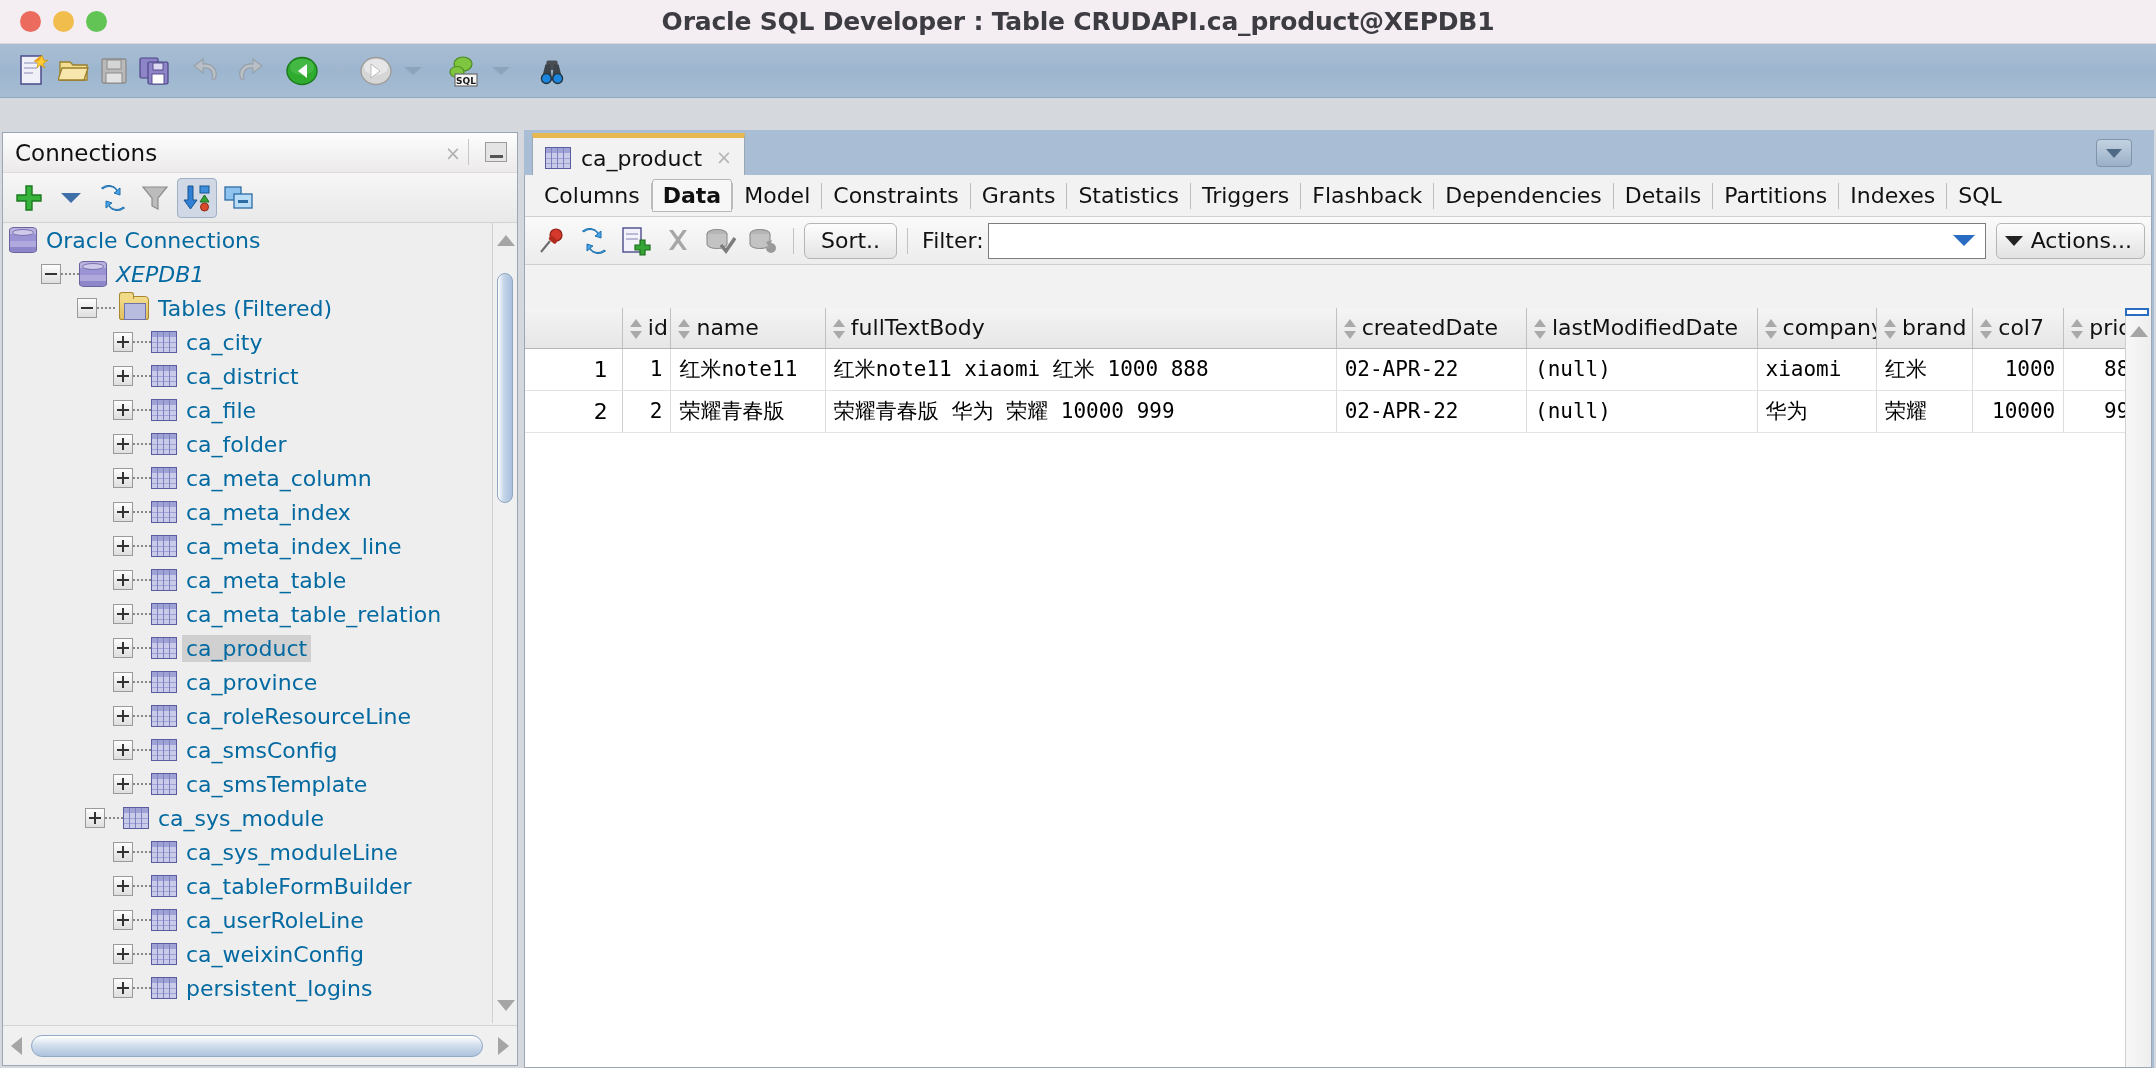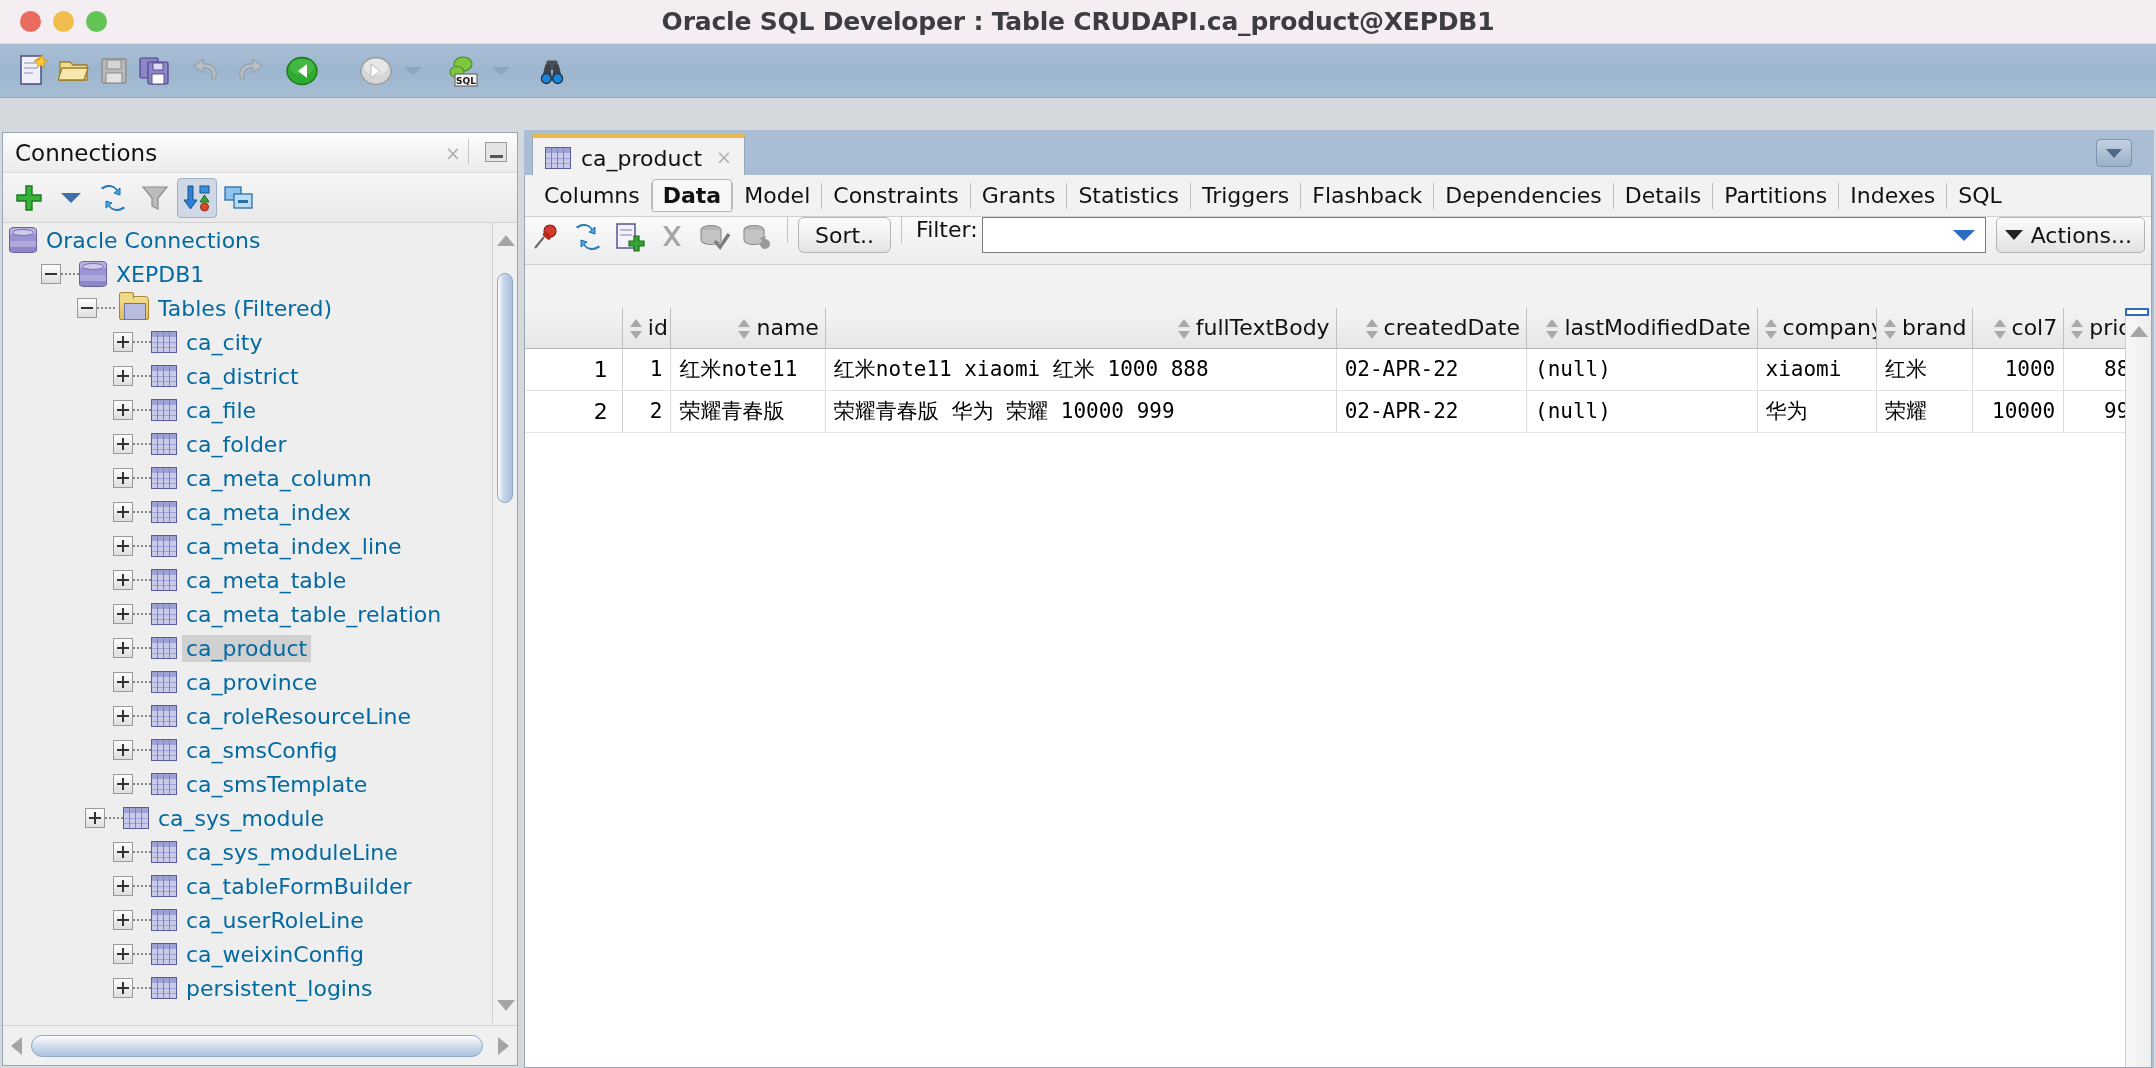--- a/index.html
+++ b/index.html
@@ -225,9 +225,9 @@
   .subsep { width: 1px; height: 26px; background: #bdbdbd; }
 
   #datatoolbar {
-    height: 48px; display: flex; align-items: flex-start;
+    height: 48px; display: flex; align-items: center;
     background: linear-gradient(to bottom,#fafafa,#ececec);
-    border-bottom: 1px solid #cfcfcf; padding-left: 0;
+    border-bottom: 1px solid #cfcfcf; padding-left: 6px;
   }
   .dtbtn { width: 42px; height: 40px; display:flex; align-items:center; justify-content:center; position: relative;}
   .dsep { width: 1px; height: 26px; background: #c2c2c2; margin: 0 10px; }

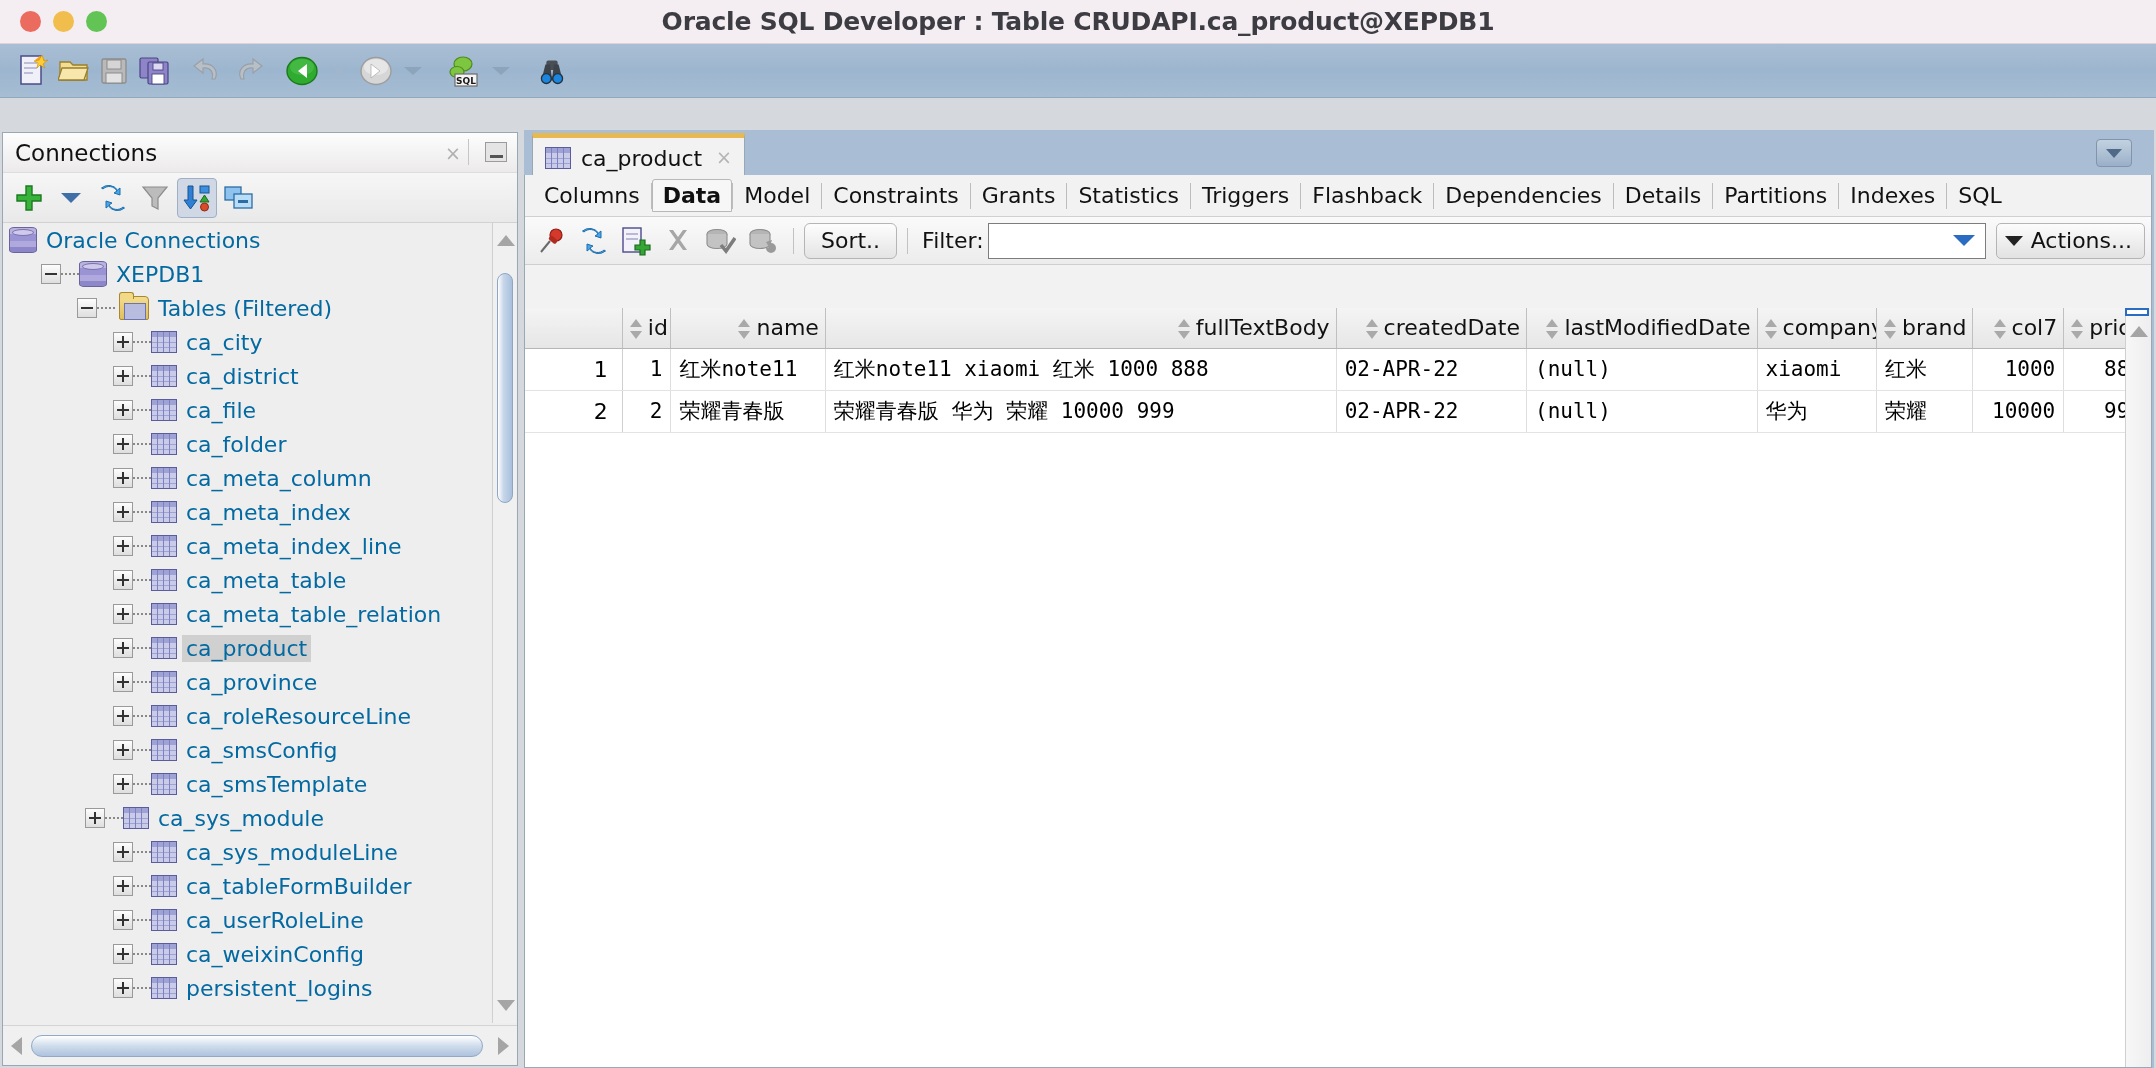--- a/index.html
+++ b/index.html
@@ -464,7 +464,7 @@
         <span class="db-icon"></span>
         <span class="tlabel">Oracle Connections</span>
       </div>
-      <div class="trow" style="padding-left: 38px;">
+      <div class="trow" style="padding-left: 38px; font-style: italic;">
         <span class="expander"></span>
         <span class="dots"></span>
         <span class="db-icon"></span>

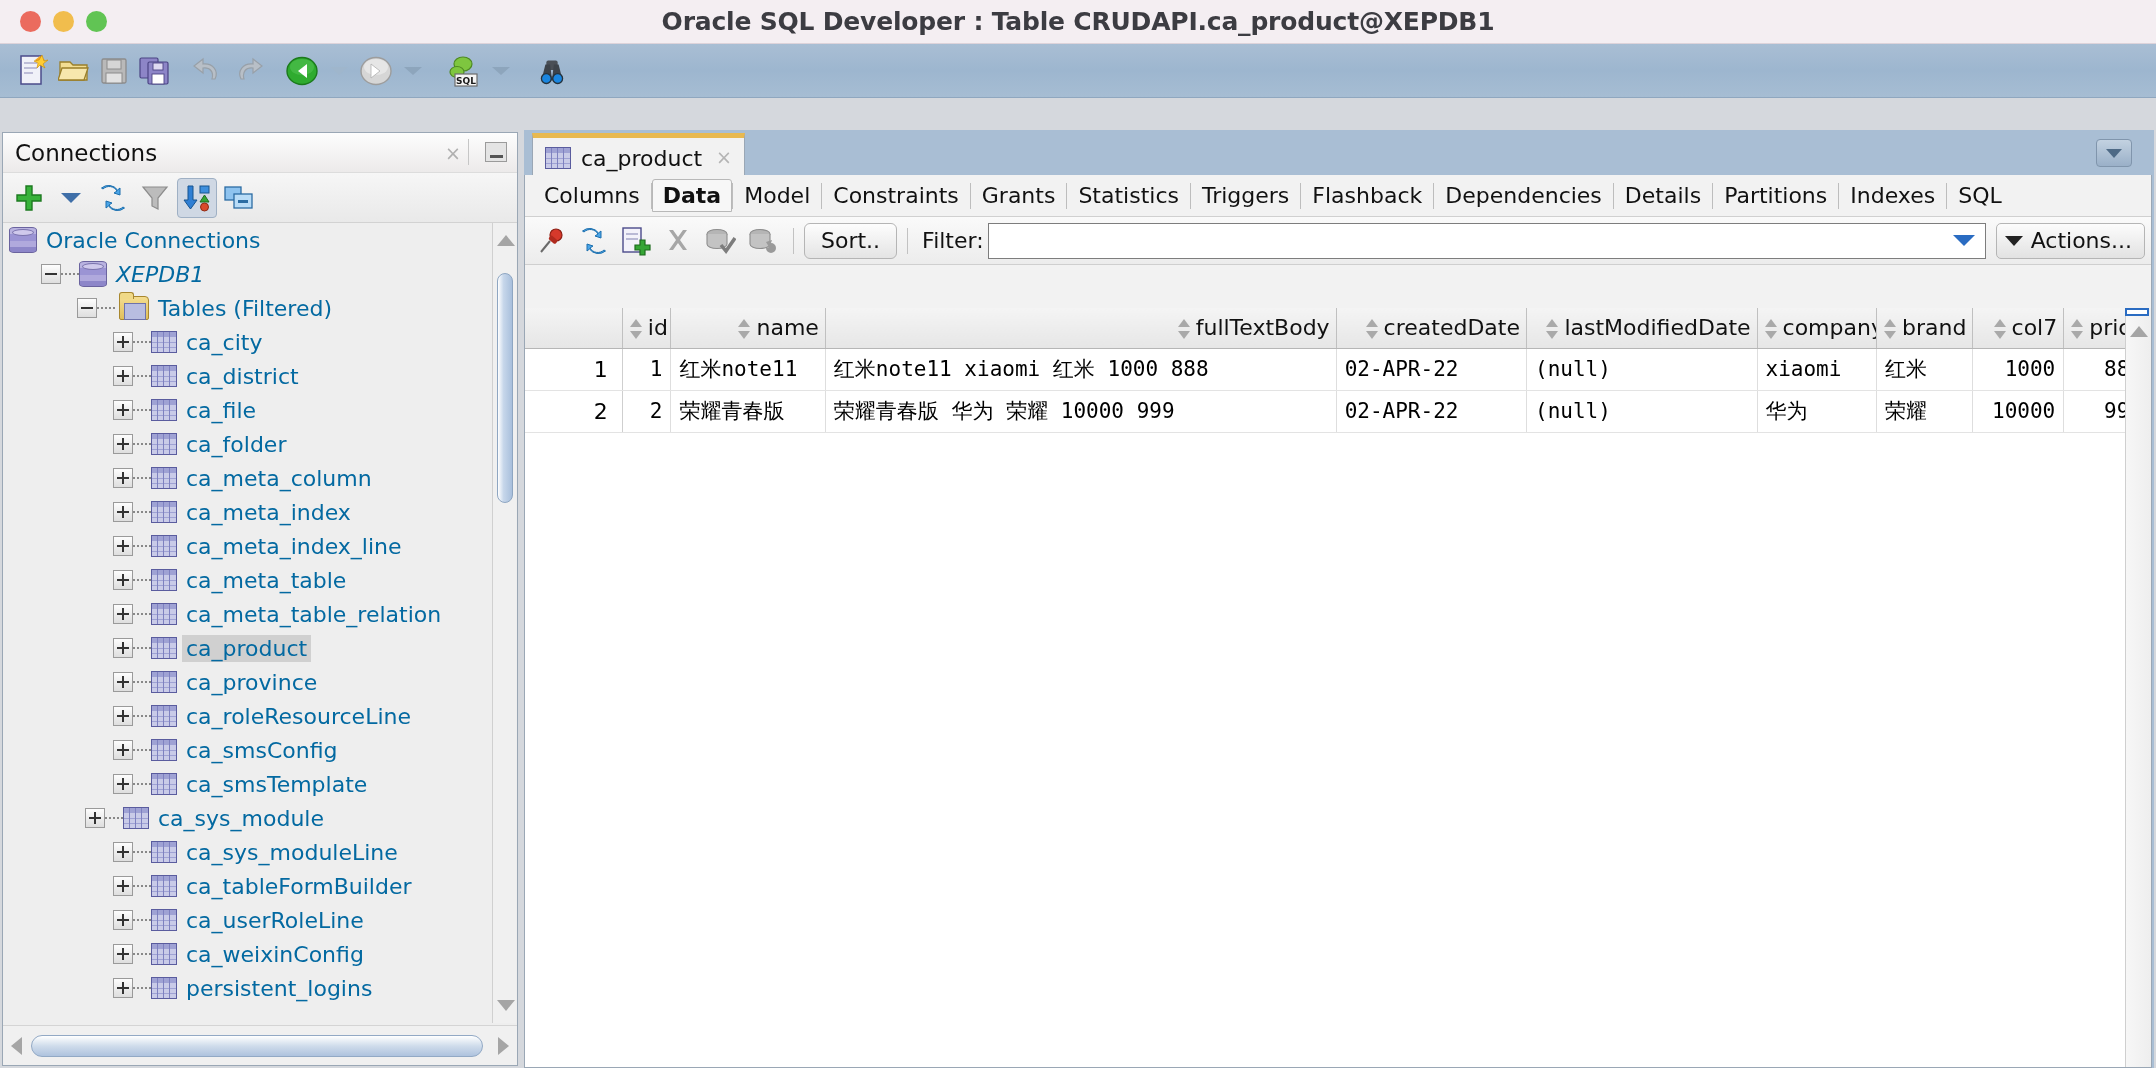--- a/index.html
+++ b/index.html
@@ -266,7 +266,7 @@
     background: linear-gradient(to bottom,#f4f4f4,#e6e6e6);
     border-right: 1px solid #c0c0c0; border-bottom: 1px solid #b6b6b6;
     height: 40px; font-weight: normal; color:#111;
-    padding: 0 6px; text-align: right; white-space: nowrap; overflow: hidden;
+    padding: 0 6px; text-align: left; white-space: nowrap; overflow: hidden;
   }
   #grid th .sorticon {
     display:inline-block; width: 14px; height: 24px; vertical-align: middle;

